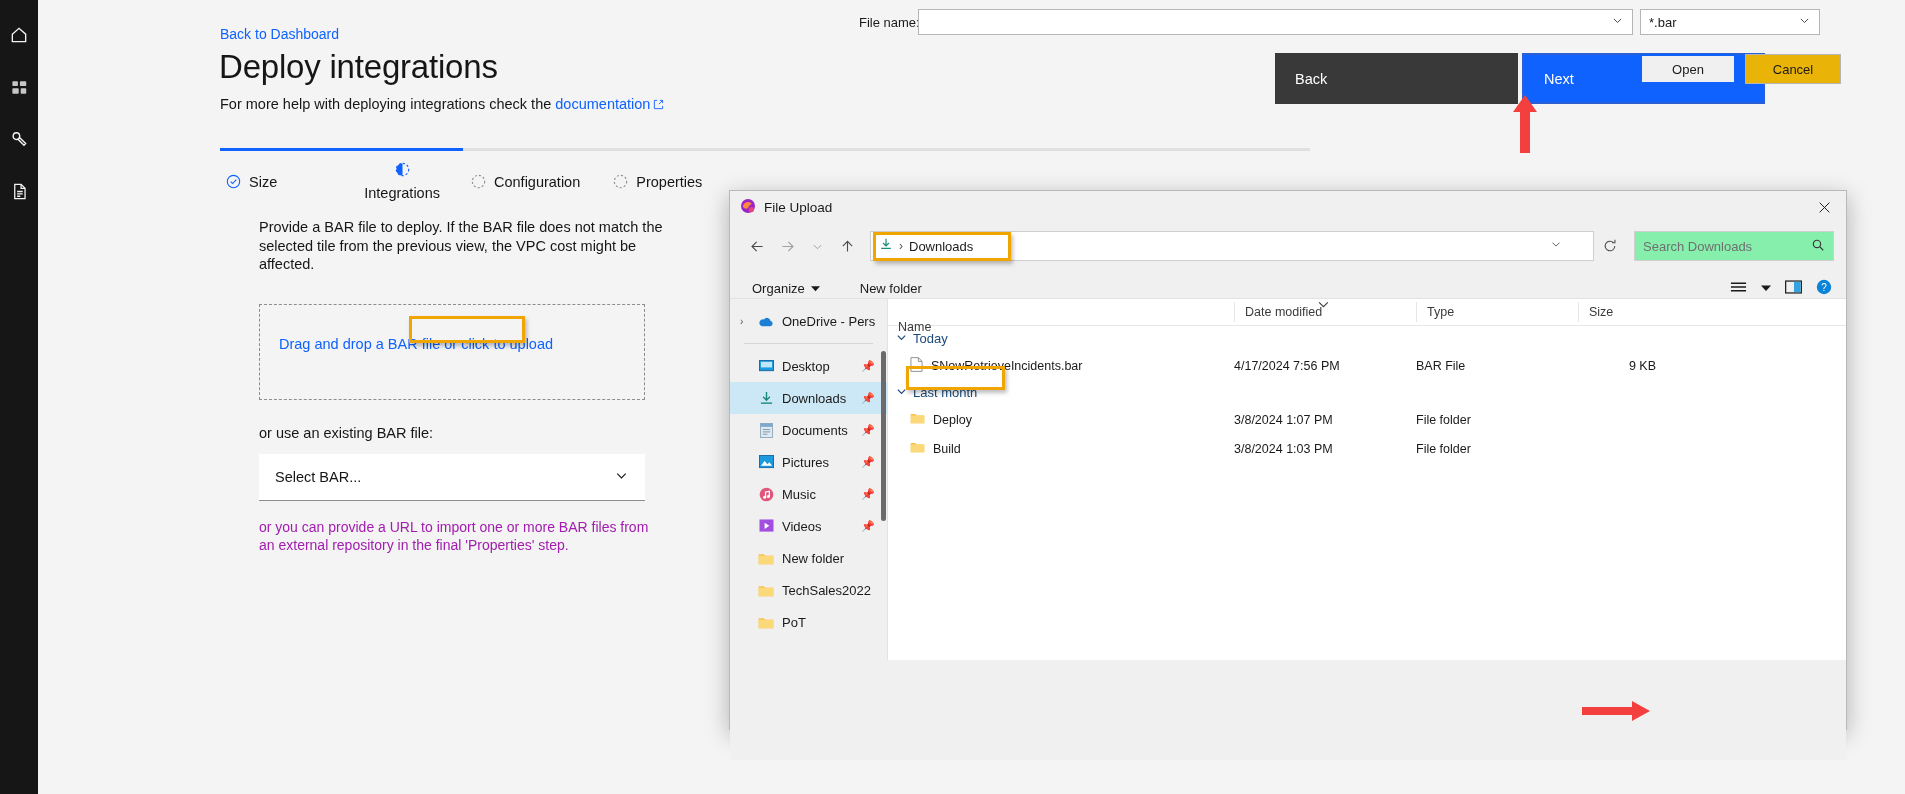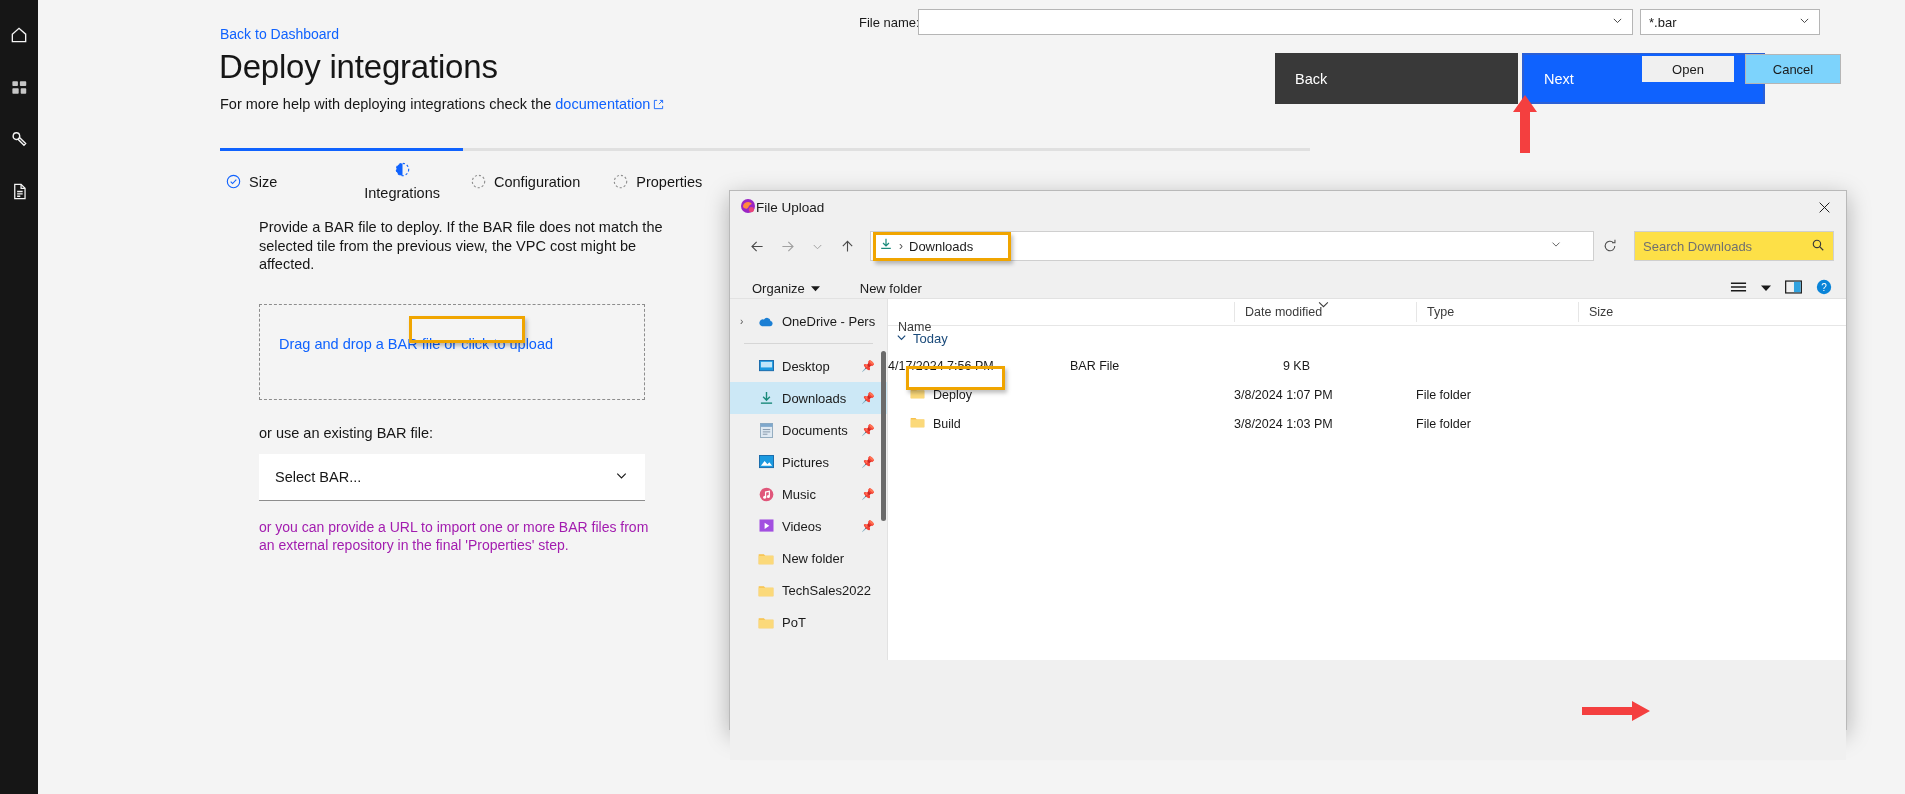--- a/index.html
+++ b/index.html
@@ -198,7 +198,7 @@
   }
   .btn-cancel {
     position: absolute; left: 1745px; top: 54px; width: 96px; height: 30px;
-    background: #7dd3fc; border: 1px solid #b5b5b5; display: flex; align-items: center;
+    background: #eab308; border: 1px solid #b5b5b5; display: flex; align-items: center;
     justify-content: center; font-size: 13px; color: #1a1a1a; cursor: pointer;
   }
   .arrow-open { position: absolute; left: 1582px; top: 700px; width: 68px; height: 22px; }

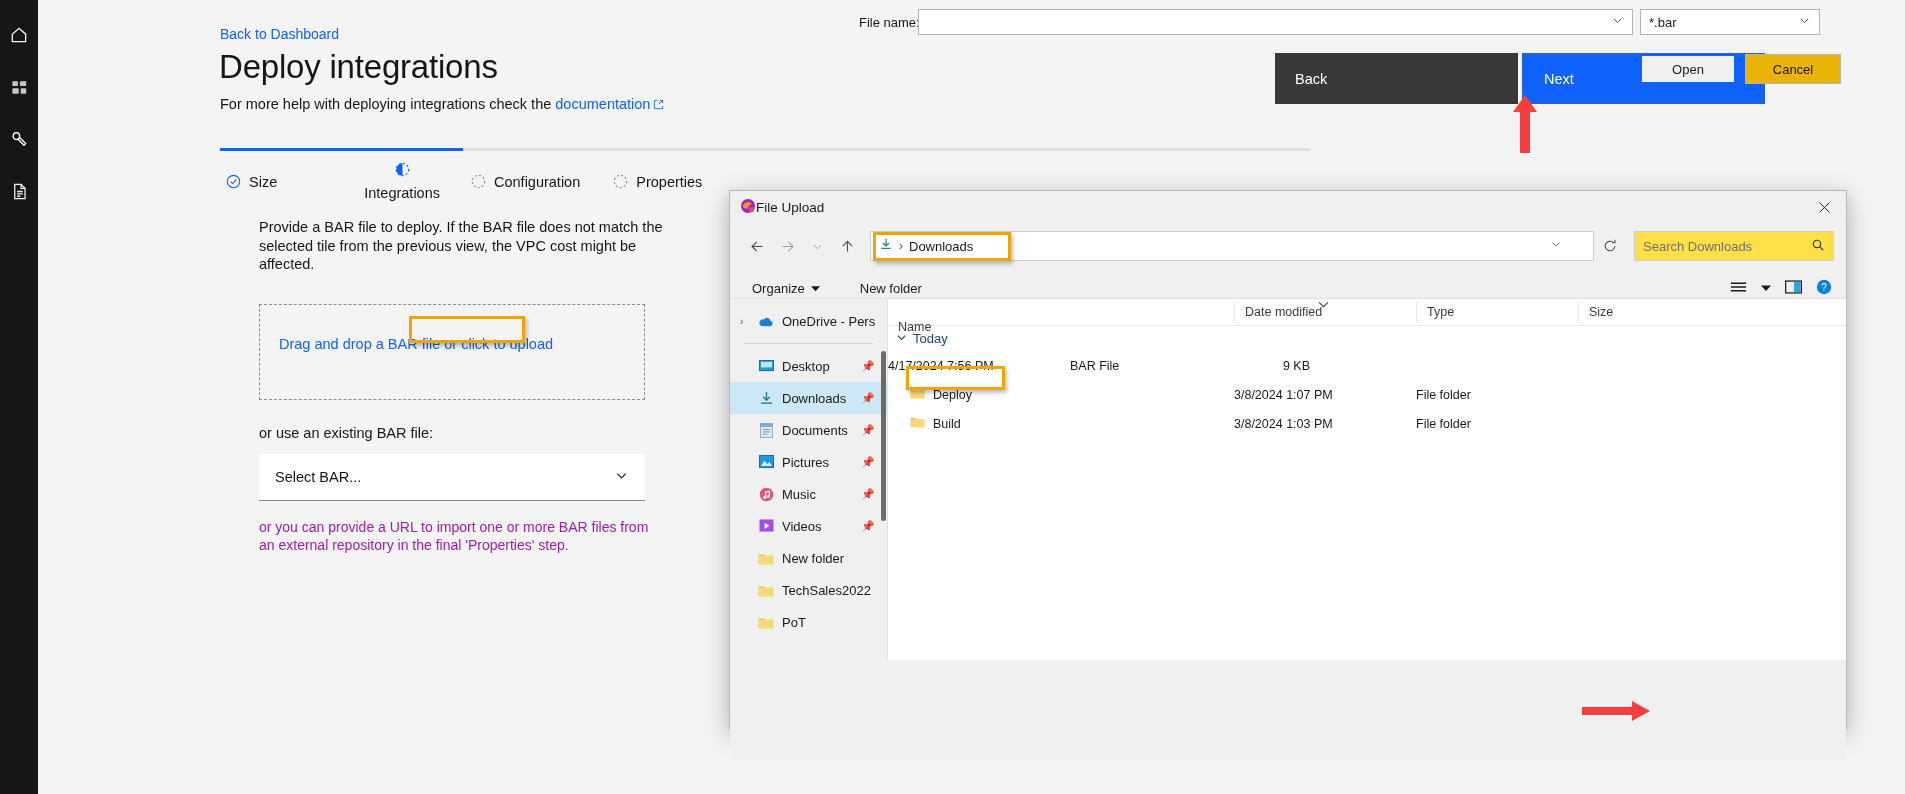--- a/index.html
+++ b/index.html
@@ -105,7 +105,7 @@
   }
   .dlg-title {
     position: relative; height: 33px; background: #f0f0f0;
-    display: flex; align-items: center; padding-left: 10px; 
+    display: flex; align-items: center; padding-left: 10px; gap: 8px;
   }
   .dlg-title .t { font-size: 13.5px; color: #1a1a1a; }
   .dlg-close { position: absolute; right: 0; top: 0; width: 44px; height: 33px;

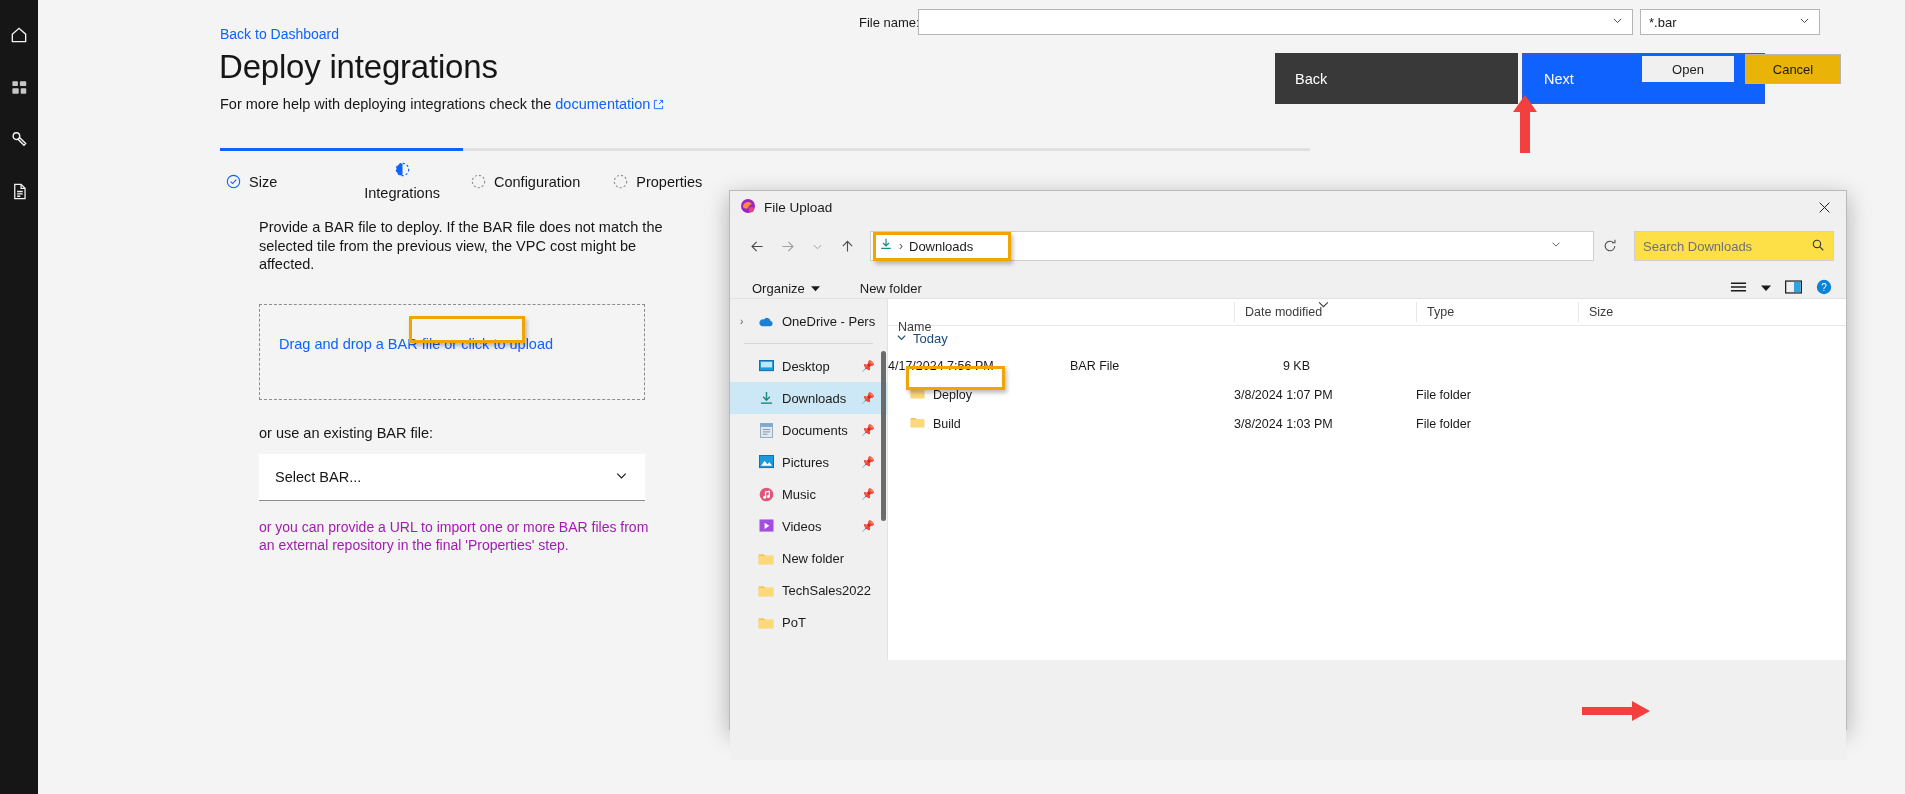--- a/index.html
+++ b/index.html
@@ -127,7 +127,7 @@
   }
   .refreshbtn { width: 32px; height: 30px; display: flex; align-items: center; justify-content: center; cursor: pointer; color:#4a4a4a; border: 1px solid transparent;}
   .searchbox {
-    width: 200px; height: 30px; margin-left: 8px; background: #fde047; border: 1px solid #cfcfcf;
+    width: 200px; height: 30px; margin-left: 8px; background: #86efac; border: 1px solid #cfcfcf;
     display: flex; align-items: center; padding: 0 8px; font-size: 13px; color: #707070; cursor: text;
   }
   .searchbox .mag { margin-left: auto; color: #3a3a3a; }

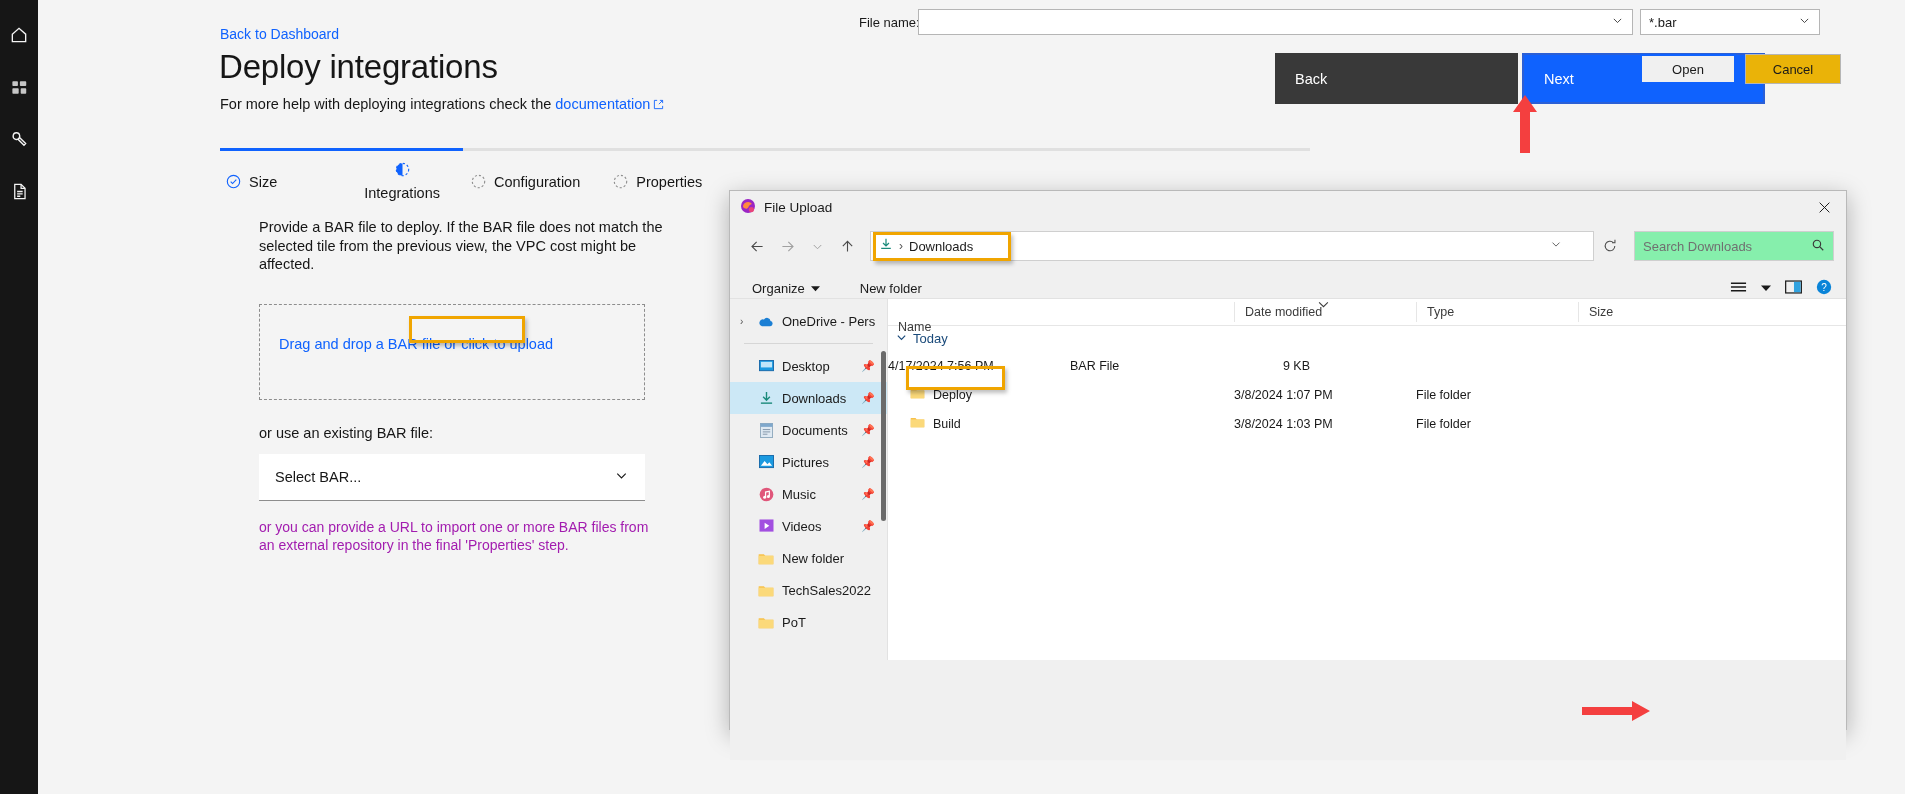--- a/index.html
+++ b/index.html
@@ -585,6 +585,15 @@
         </div>
 
         <div class="file-row">
+          <div class="fn">
+            <span>
+              <svg width="13" height="15" viewBox="0 0 14 16">
+                  <path d="M1 0.6h8l4 4v10.8H1z" fill="#fff" stroke="#8a8a8a" stroke-width="1"></path>
+                  <path d="M9 0.6v4h4" fill="none" stroke="#8a8a8a" stroke-width="1"></path>
+                </svg>
+            </span>
+            <span>SNowRetrieveIncidents.bar</span>
+          </div>
           <div class="fd">4/17/2024 7:56 PM</div>
           <div class="ft">BAR File</div>
           <div class="fs">9 KB</div>

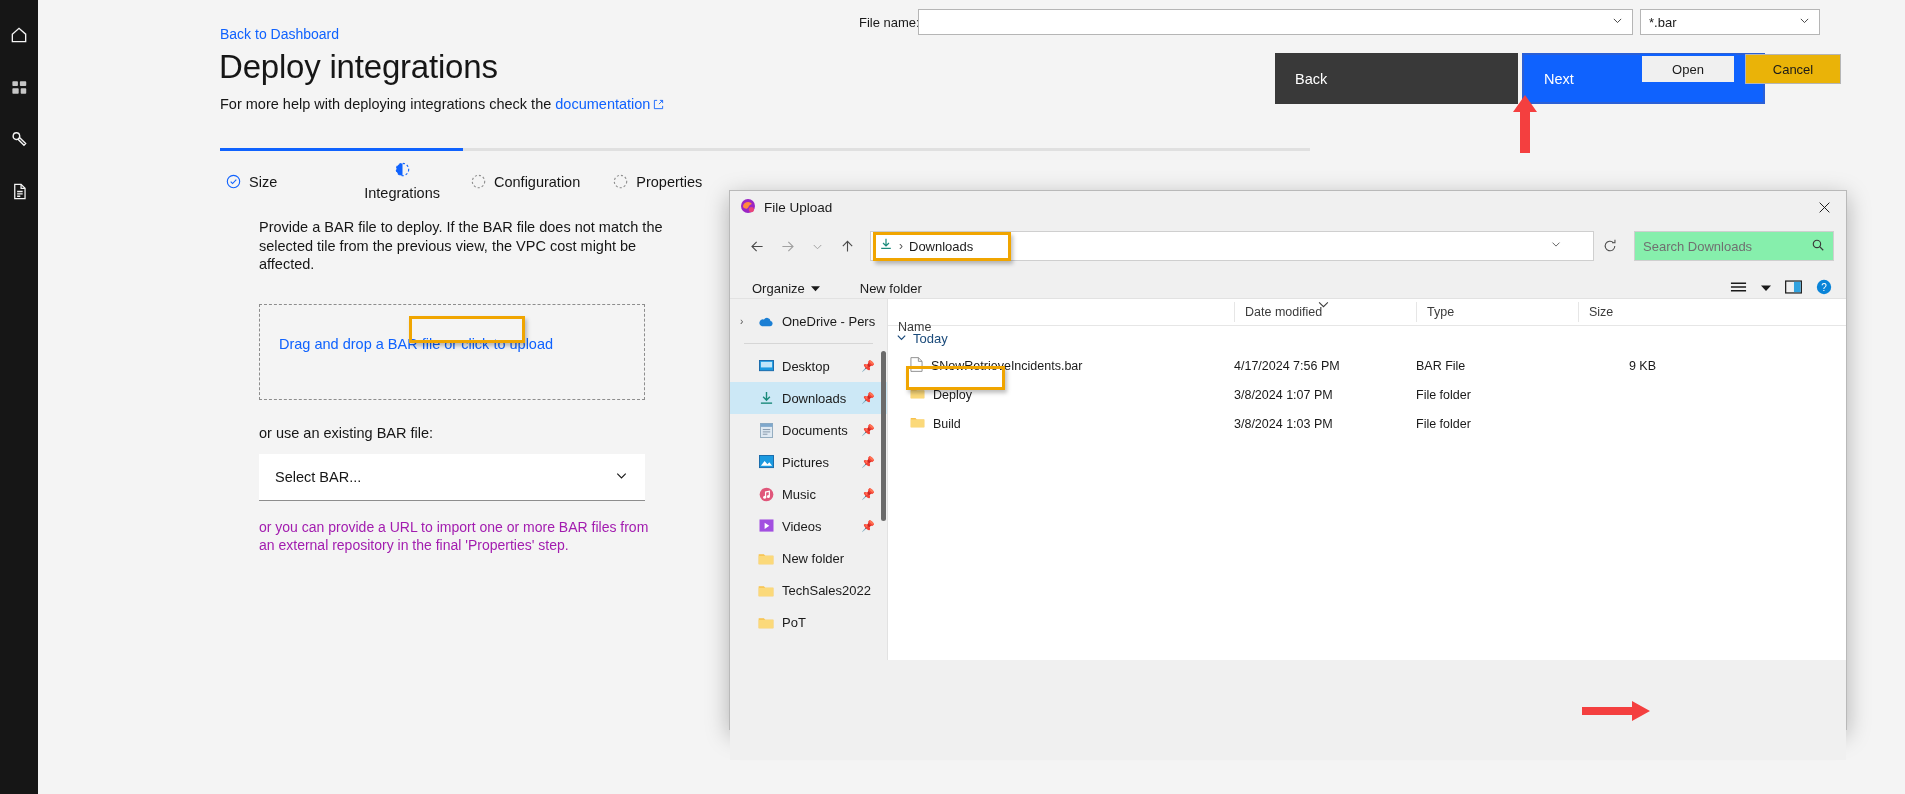--- a/index.html
+++ b/index.html
@@ -599,6 +599,14 @@
           <div class="fs">9 KB</div>
         </div>
 
+        <div class="group-row">
+          <span>
+            <svg width="11" height="11" viewBox="0 0 12 12" fill="none" stroke="#1a4a7a" stroke-width="1.3">
+                <path d="M2 4l4 4 4-4"></path>
+              </svg>
+          </span>
+          <span>Last month</span>
+        </div>
 
         <div class="file-row">
           <div class="fn">

